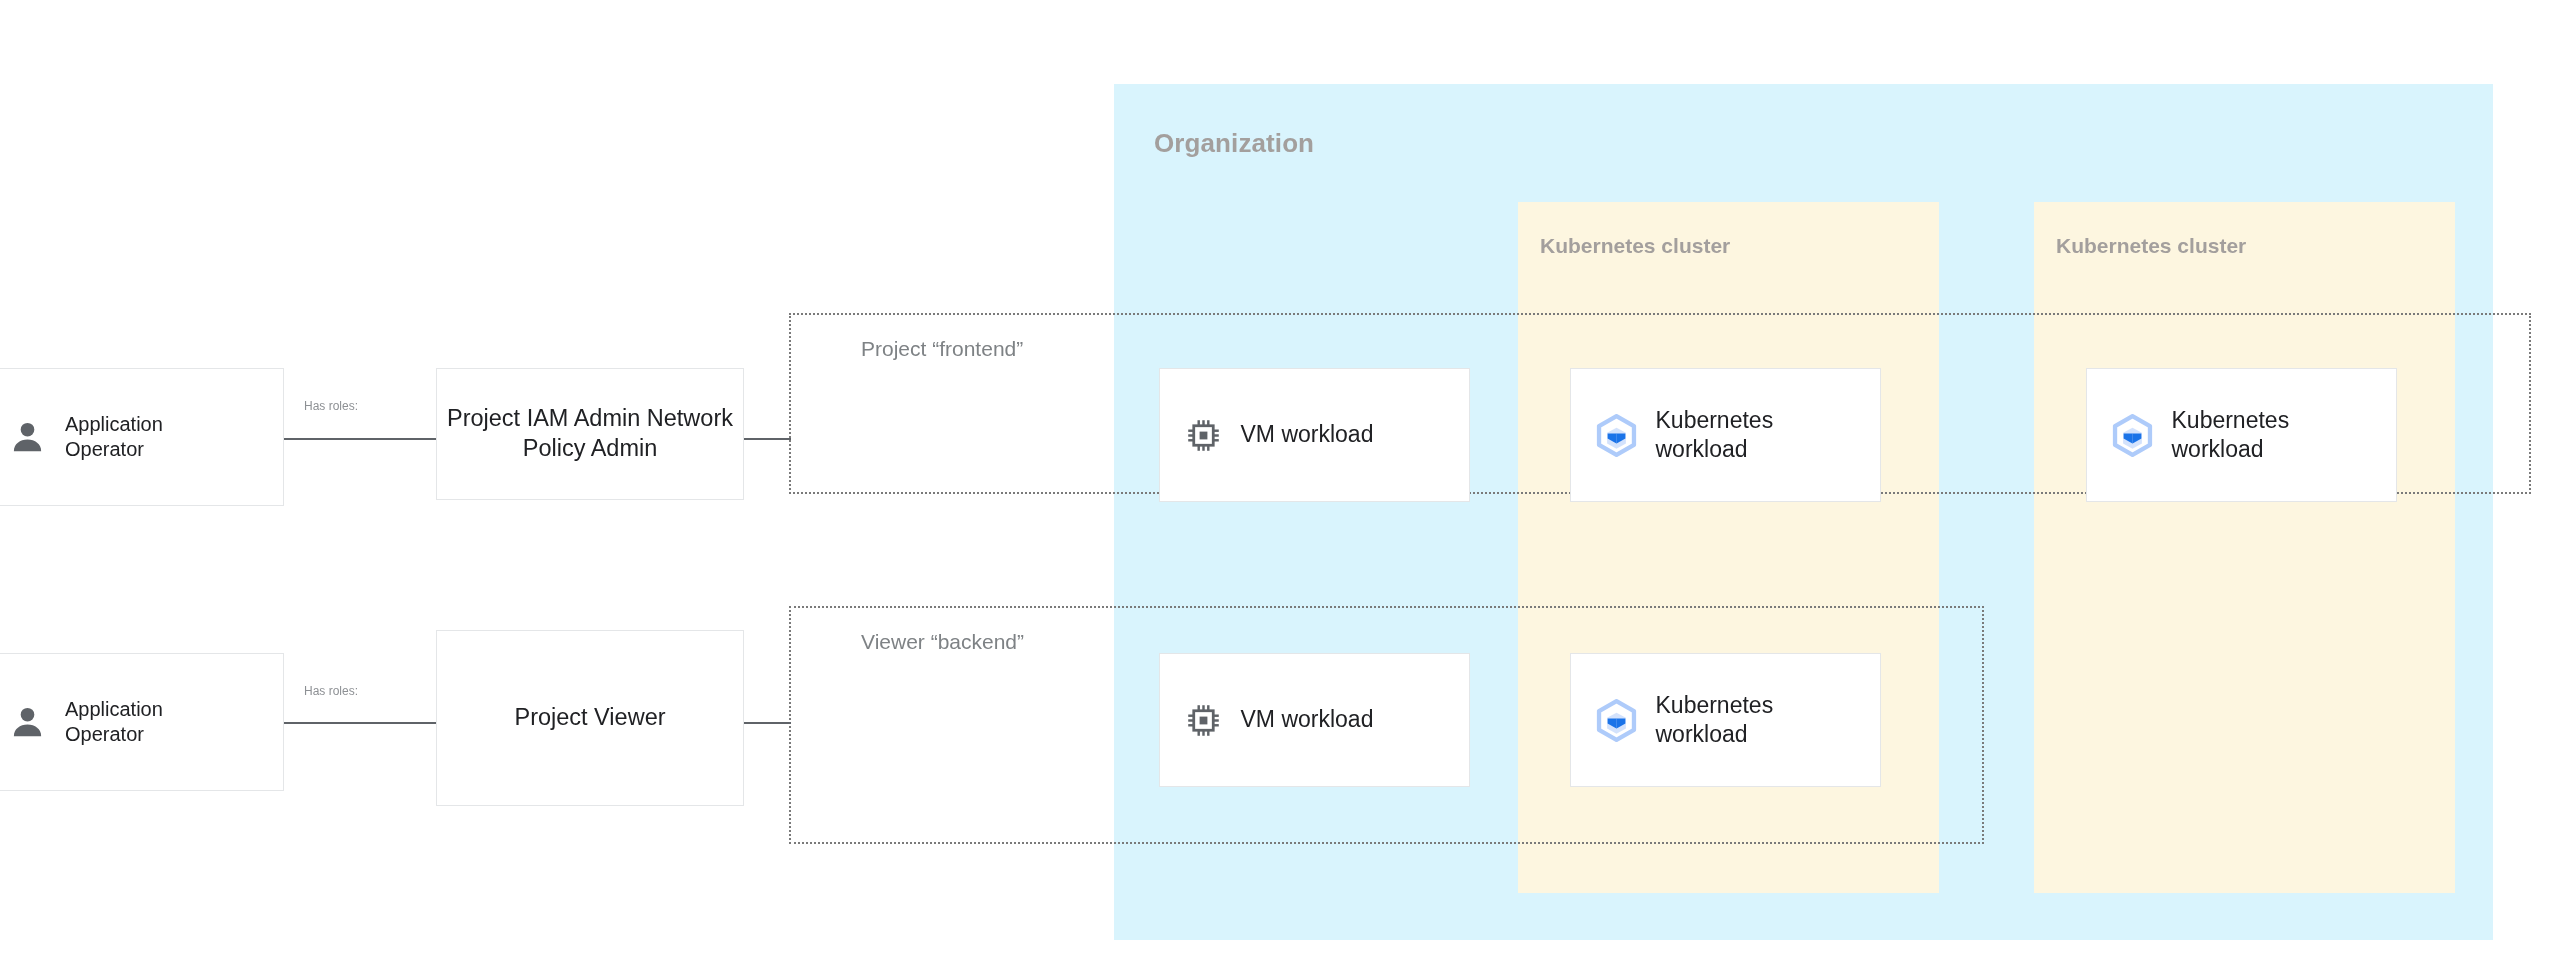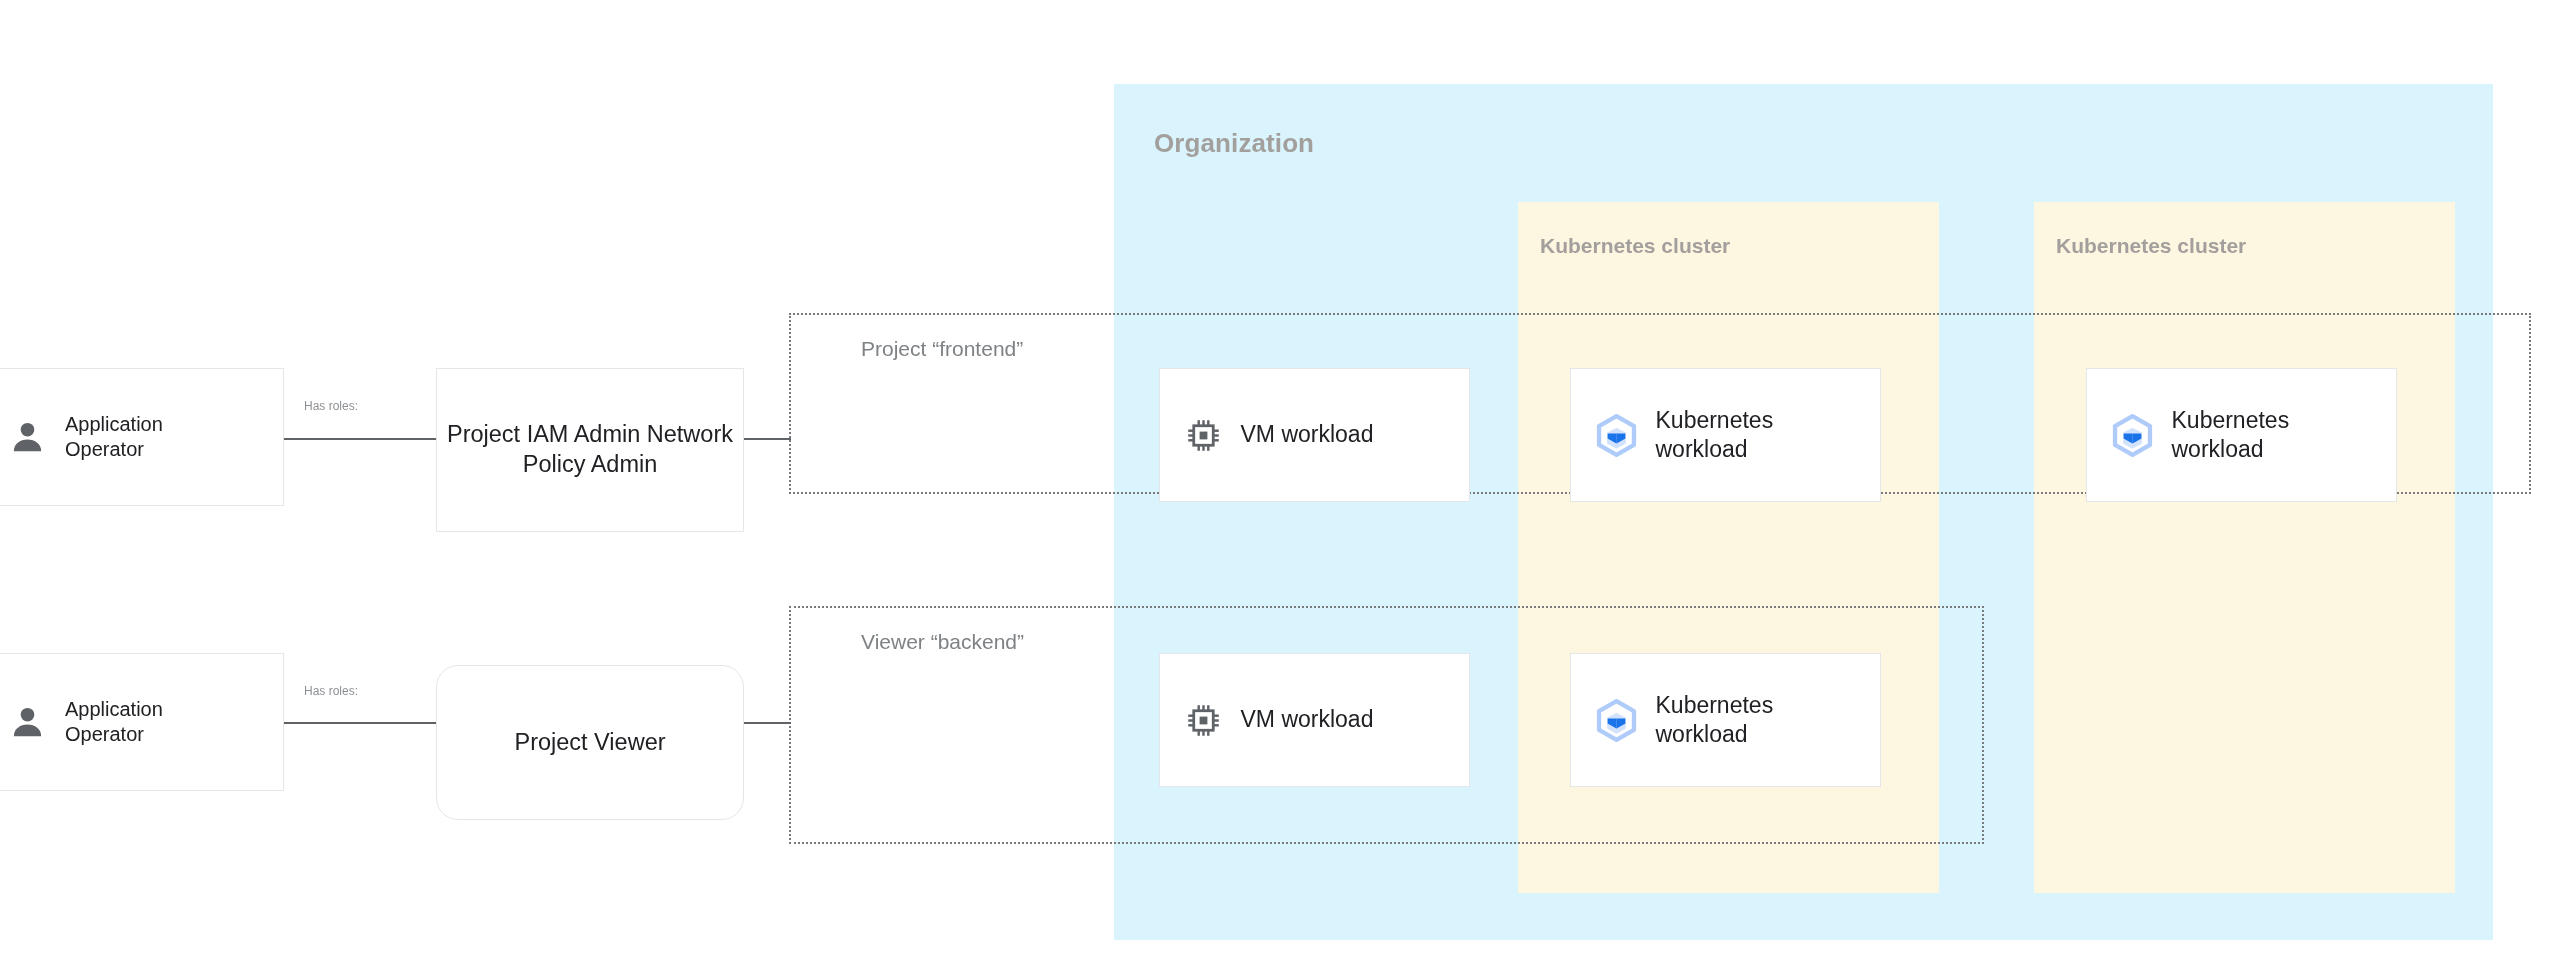--- a/index.html
+++ b/index.html
@@ -115,7 +115,7 @@
     justify-content: center;
     text-align: center;
   }
-  .role-box.row-1 { top: 368px; height: 164px; }
+  .role-box.row-1 { top: 368px; height: 132px; }
   .role-box.row-2 { top: 665px; height: 155px; border-radius: 22px; }
 
   .role-text {

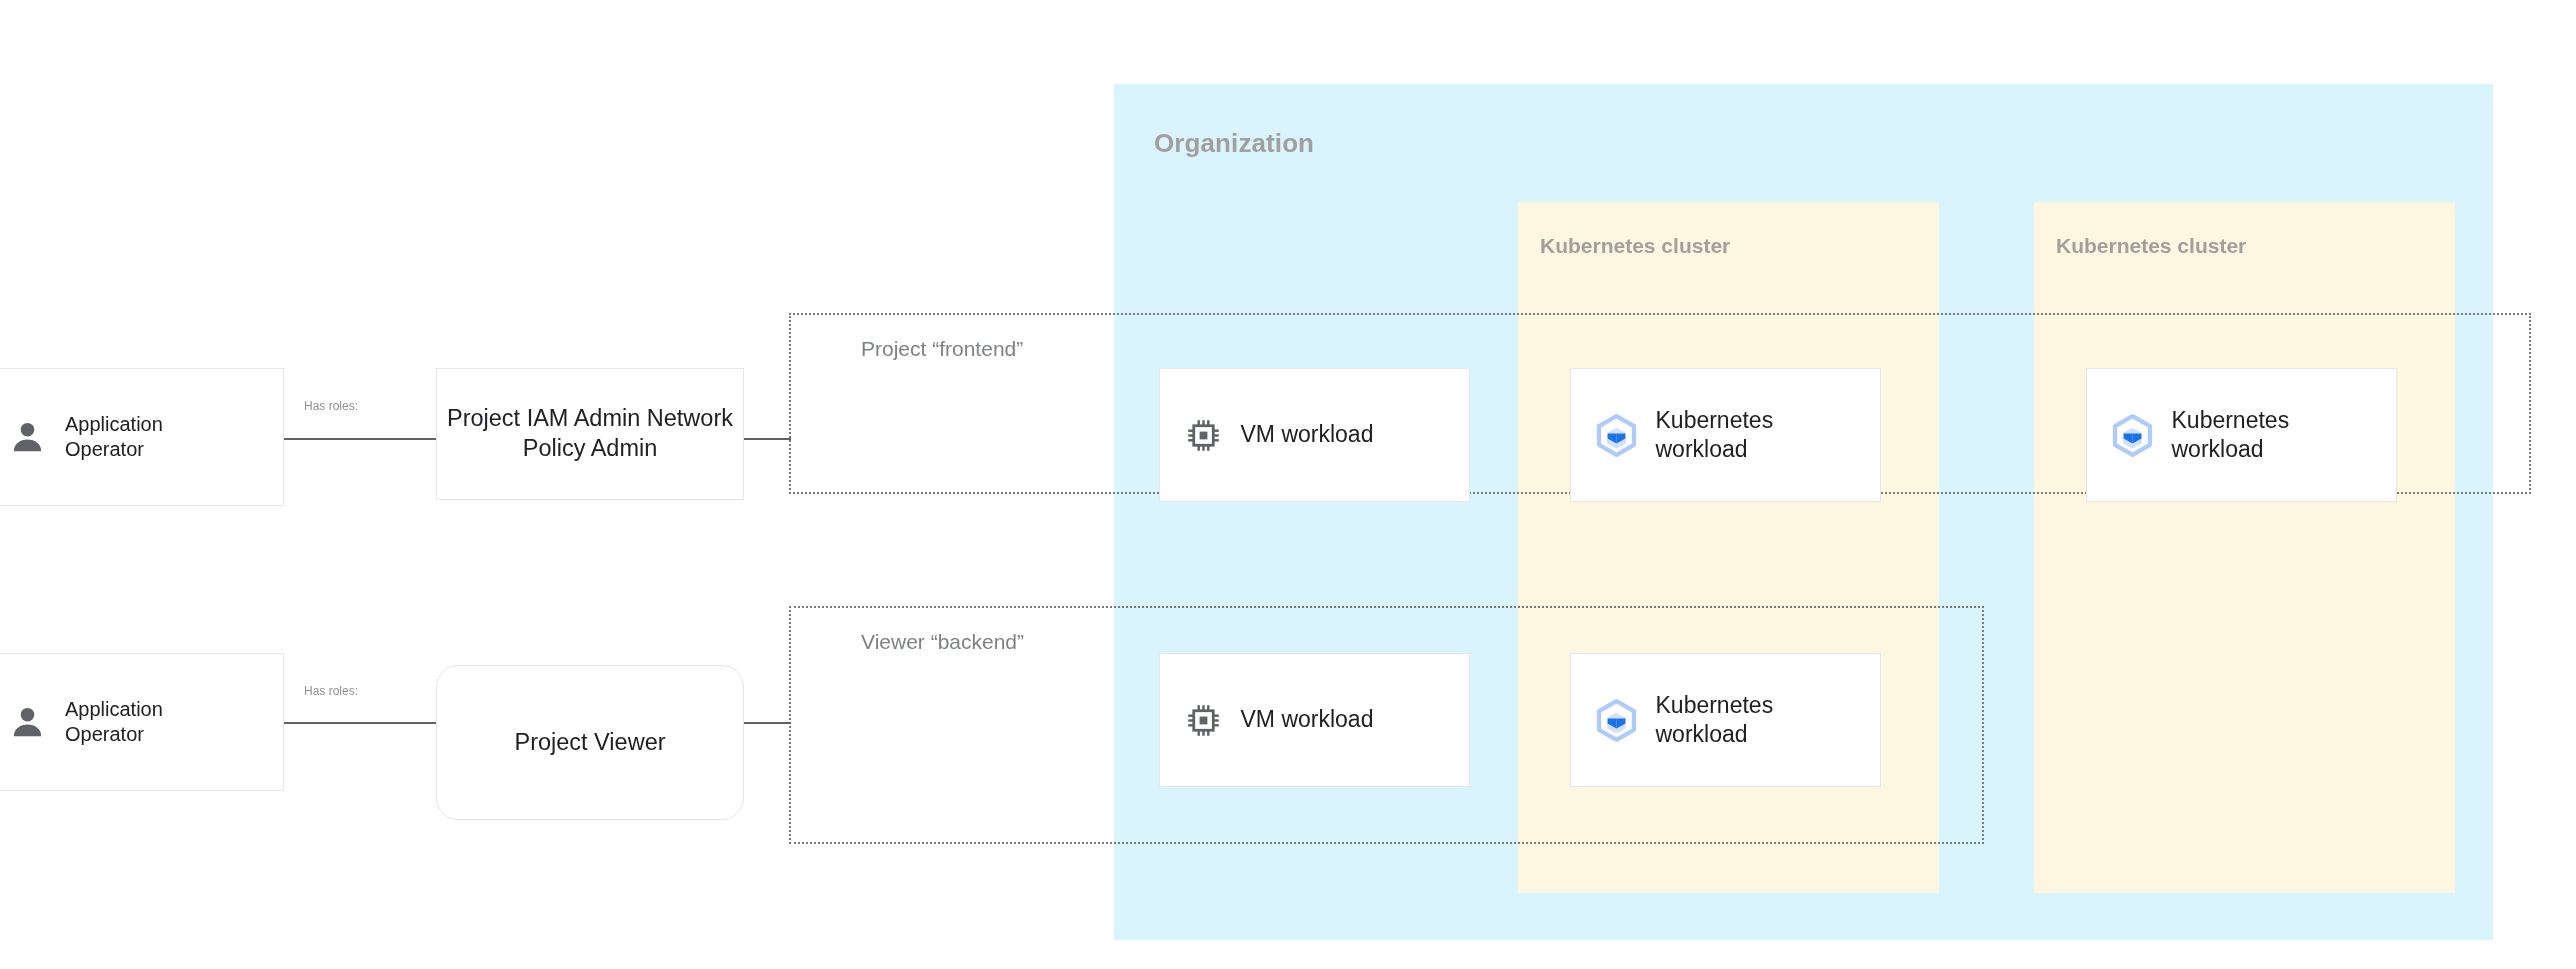--- a/index.html
+++ b/index.html
@@ -116,7 +116,7 @@
     text-align: center;
   }
   .role-box.row-1 { top: 368px; height: 132px; }
-  .role-box.row-2 { top: 665px; height: 155px; border-radius: 22px; }
+  .role-box.row-2 { top: 630px; height: 176px; }
 
   .role-text {
     font-size: 23.5px;

